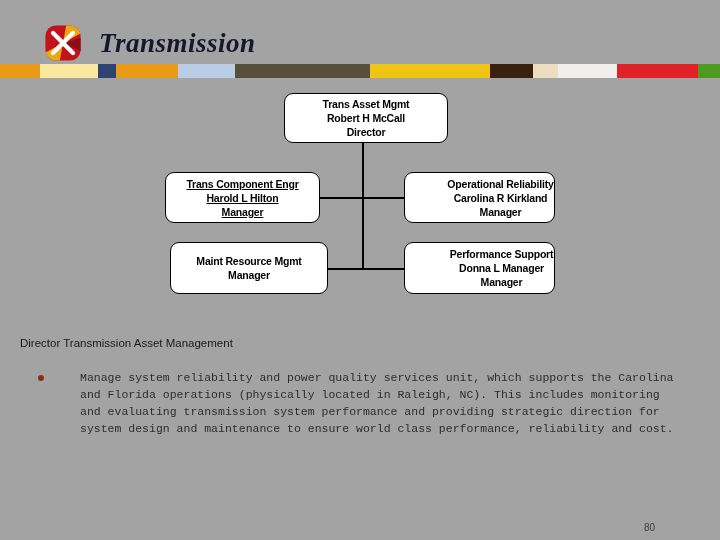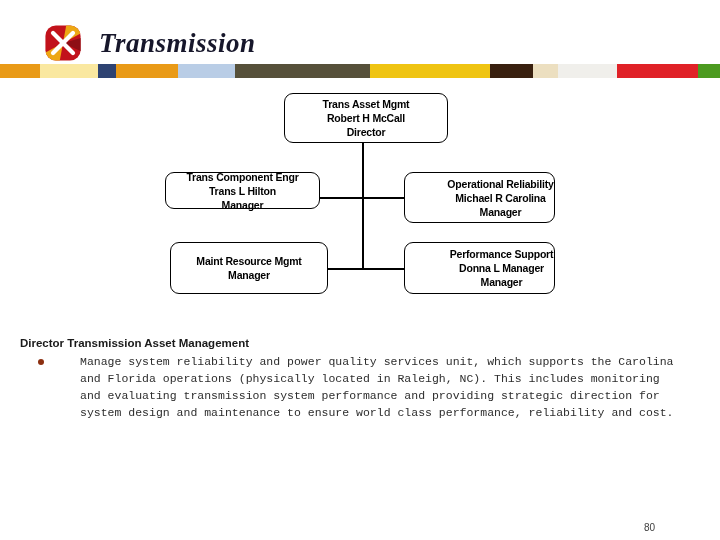--- a/index.html
+++ b/index.html
@@ -4,7 +4,7 @@
 <style>
   html,body{margin:0;padding:0;background:#888;}
   .slide{
-    position:relative;width:720px;height:540px;background:#ffffff;
+    position:relative;width:720px;height:540px;background:#a3a3a3;
     overflow:hidden;font-family:"Liberation Sans", sans-serif;
   }
   

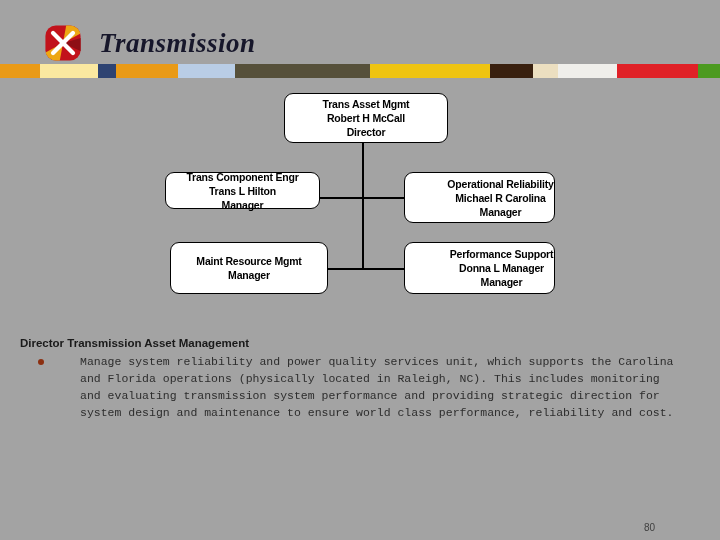--- a/index.html
+++ b/index.html
@@ -29,7 +29,7 @@
     letter-spacing:-0.2px;color:#000000;box-sizing:border-box;
   }
   .obox.root{left:284px;top:93px;width:164px;height:50px;}
-  .obox.c0{left:165px;top:172px;width:155px;height:37px;}
+  .obox.c0{left:165px;top:172px;width:155px;height:51px;text-decoration:underline;}
   .obox.c1{left:404px;top:172px;width:151px;height:51px;padding-left:42px;}
   .obox.c2{left:170px;top:242px;width:158px;height:52px;}
   .obox.c3{left:404px;top:242px;width:151px;height:52px;padding-left:44px;}

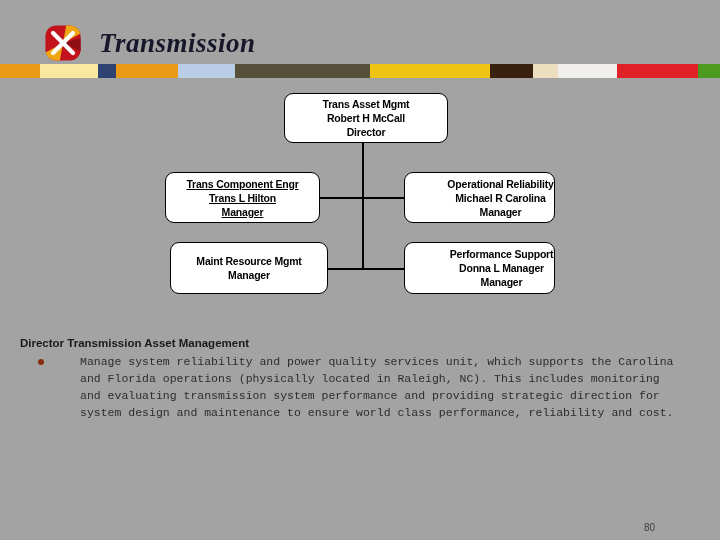--- a/index.html
+++ b/index.html
@@ -101,7 +101,7 @@
 
     <div class="obox c0">
       <div>Trans Component Engr</div>
-      <div>Trans L Hilton</div>
+      <div>Harold L Hilton</div>
       <div>Manager</div>
     </div>
 

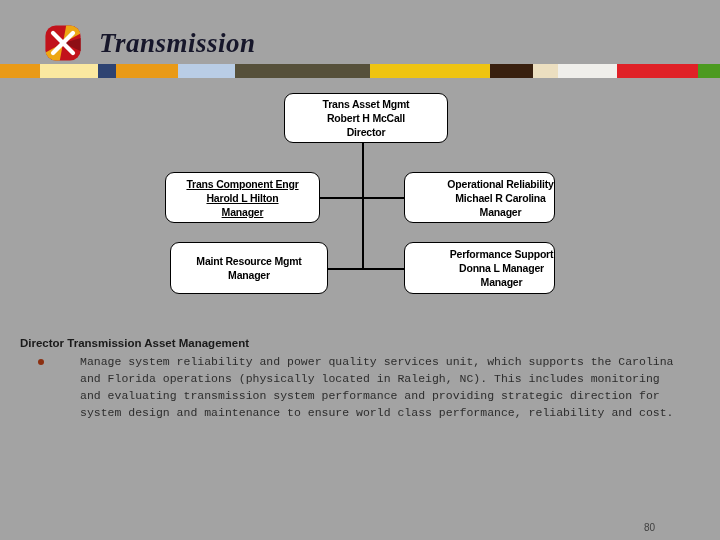--- a/index.html
+++ b/index.html
@@ -107,7 +107,7 @@
 
     <div class="obox c1">
       <div>Operational Reliability</div>
-      <div>Michael R Carolina</div>
+      <div>Carolina R Kirkland</div>
       <div>Manager</div>
     </div>
 

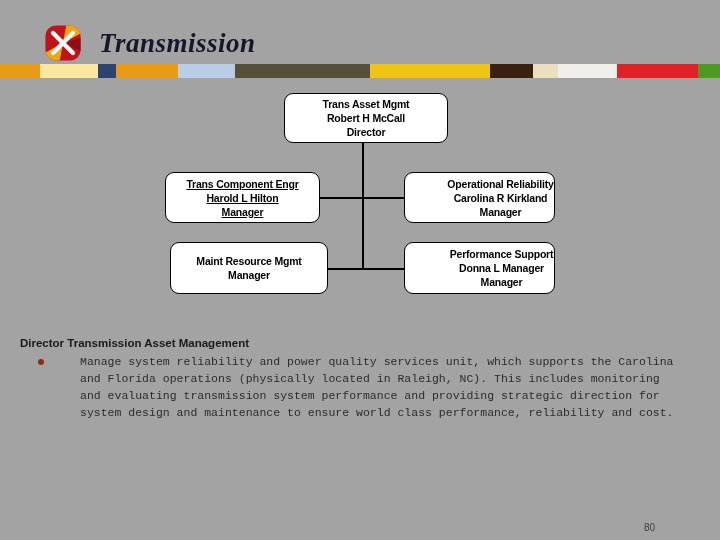--- a/index.html
+++ b/index.html
@@ -39,7 +39,7 @@
   .hline.h2{left:322px;top:268px;width:82px;}
   
   .desc{position:absolute;left:20px;top:337px;width:668px;}
-  .desc-head{font-weight:bold;font-size:11.5px;color:#1a1a1a;margin-bottom:4px;}
+  .desc-head{font-weight:normal;font-size:11.5px;color:#1a1a1a;margin-bottom:20px;}
   .desc-row{position:relative;margin-top:2px;font-family:Liberation Mono, monospace;}
   .bullet{
     position:absolute;left:18px;top:6px;width:6px;height:6px;border-radius:50%;

